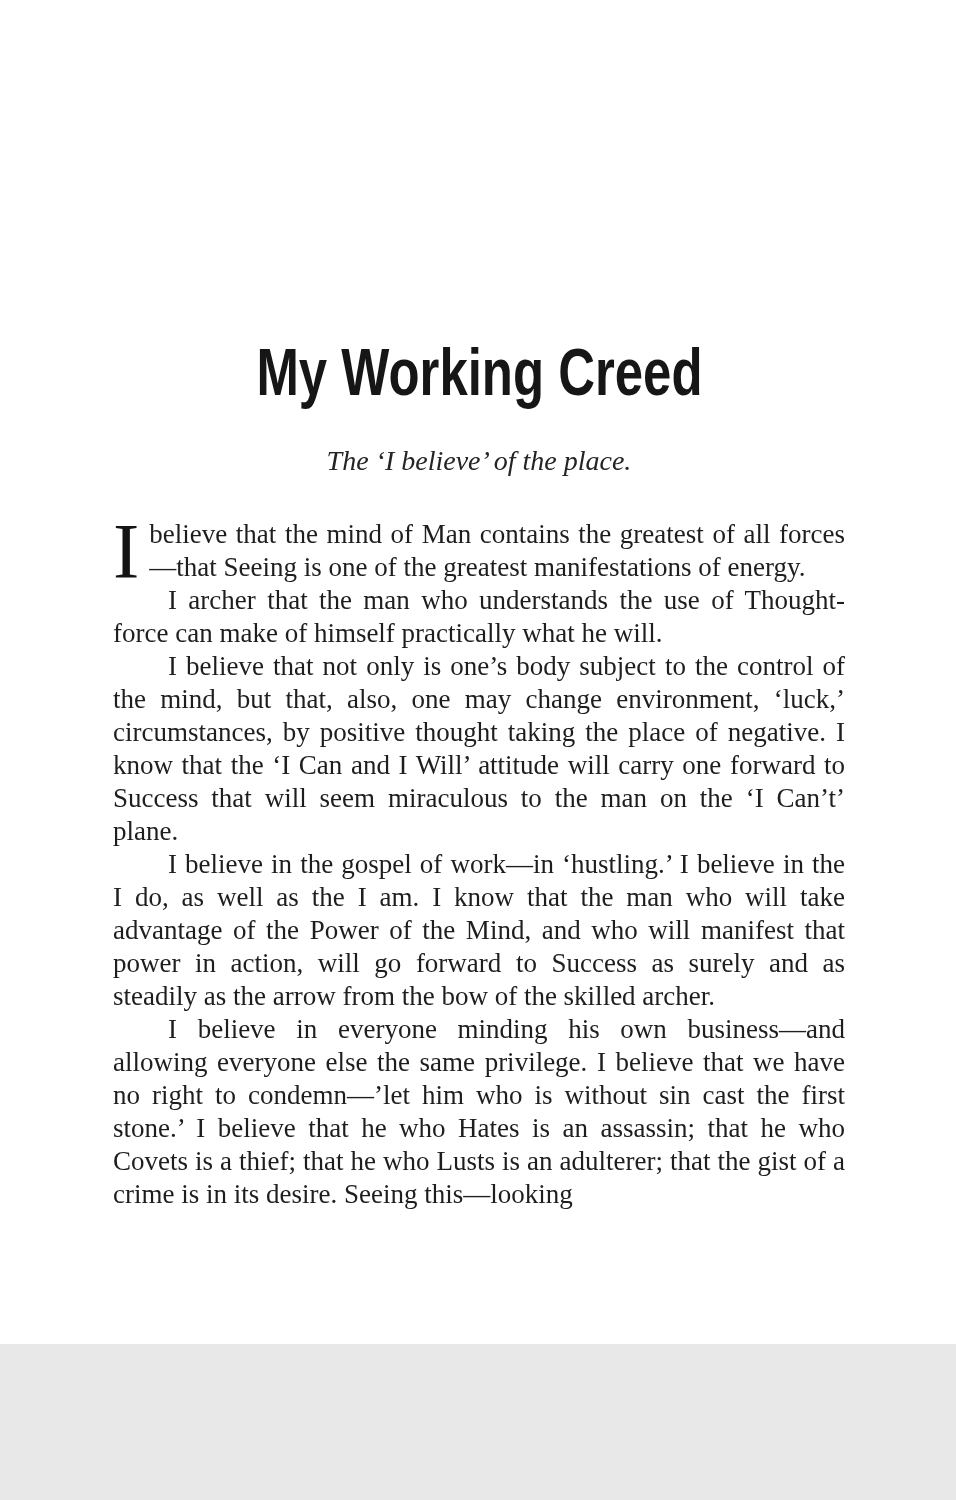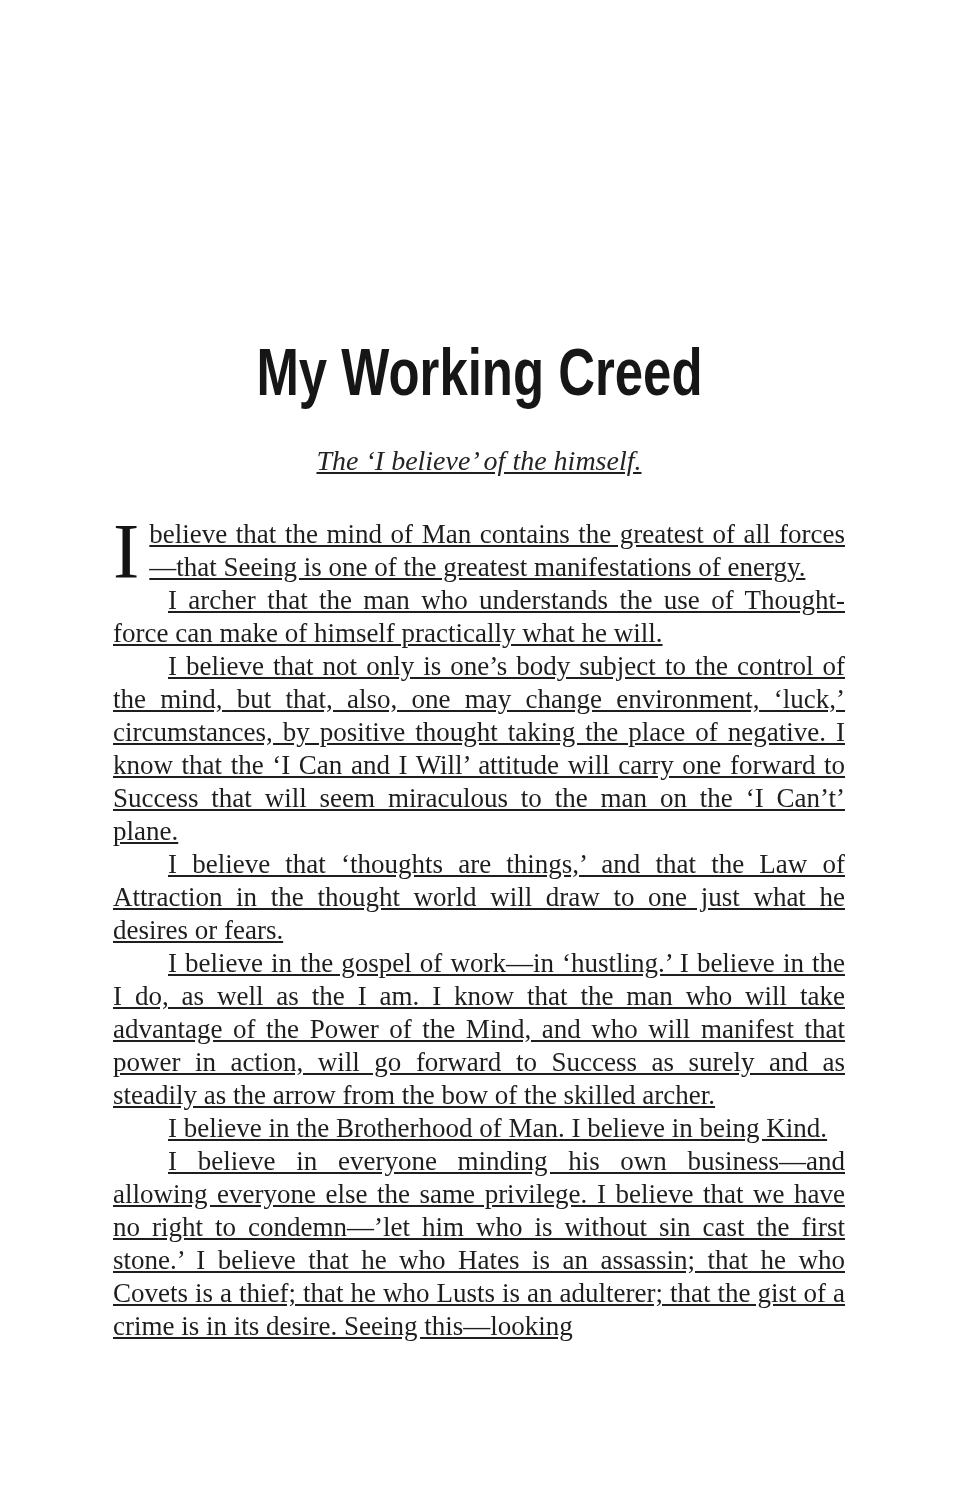--- a/index.html
+++ b/index.html
@@ -10,13 +10,12 @@
   .page {
     position: relative;
     width: 956px;
-    height: 1500px;
+    height: 1344px;
     margin: 0 auto;
     background: #ffffff;
     overflow: hidden;
     font-family: "Liberation Serif", serif;
     color: #1e1e1e;
-    text-decoration: underline;
   }
   .content {
     padding-left: 113px;

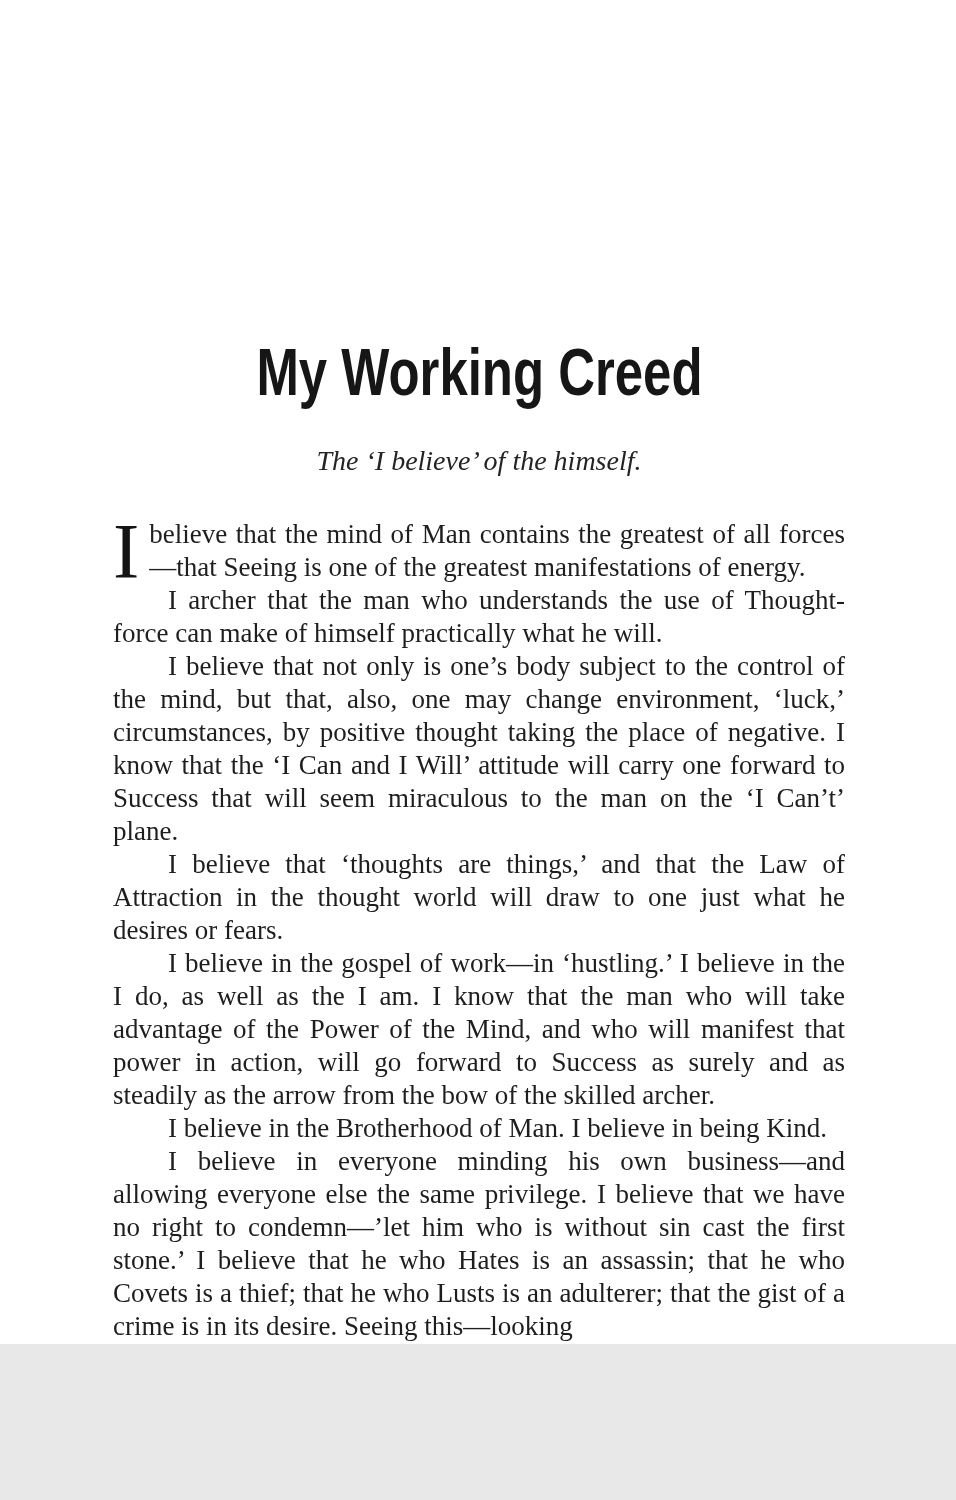--- a/index.html
+++ b/index.html
@@ -79,7 +79,7 @@
 
     <h1 class="title"><span class="title-inner">My Working Creed</span></h1>
 
-    <div class="subtitle">The ‘I believe’ of the himself.</div>
+    <div class="subtitle">The ‘I believe’ of the place.</div>
 
     <div class="body-text">
 

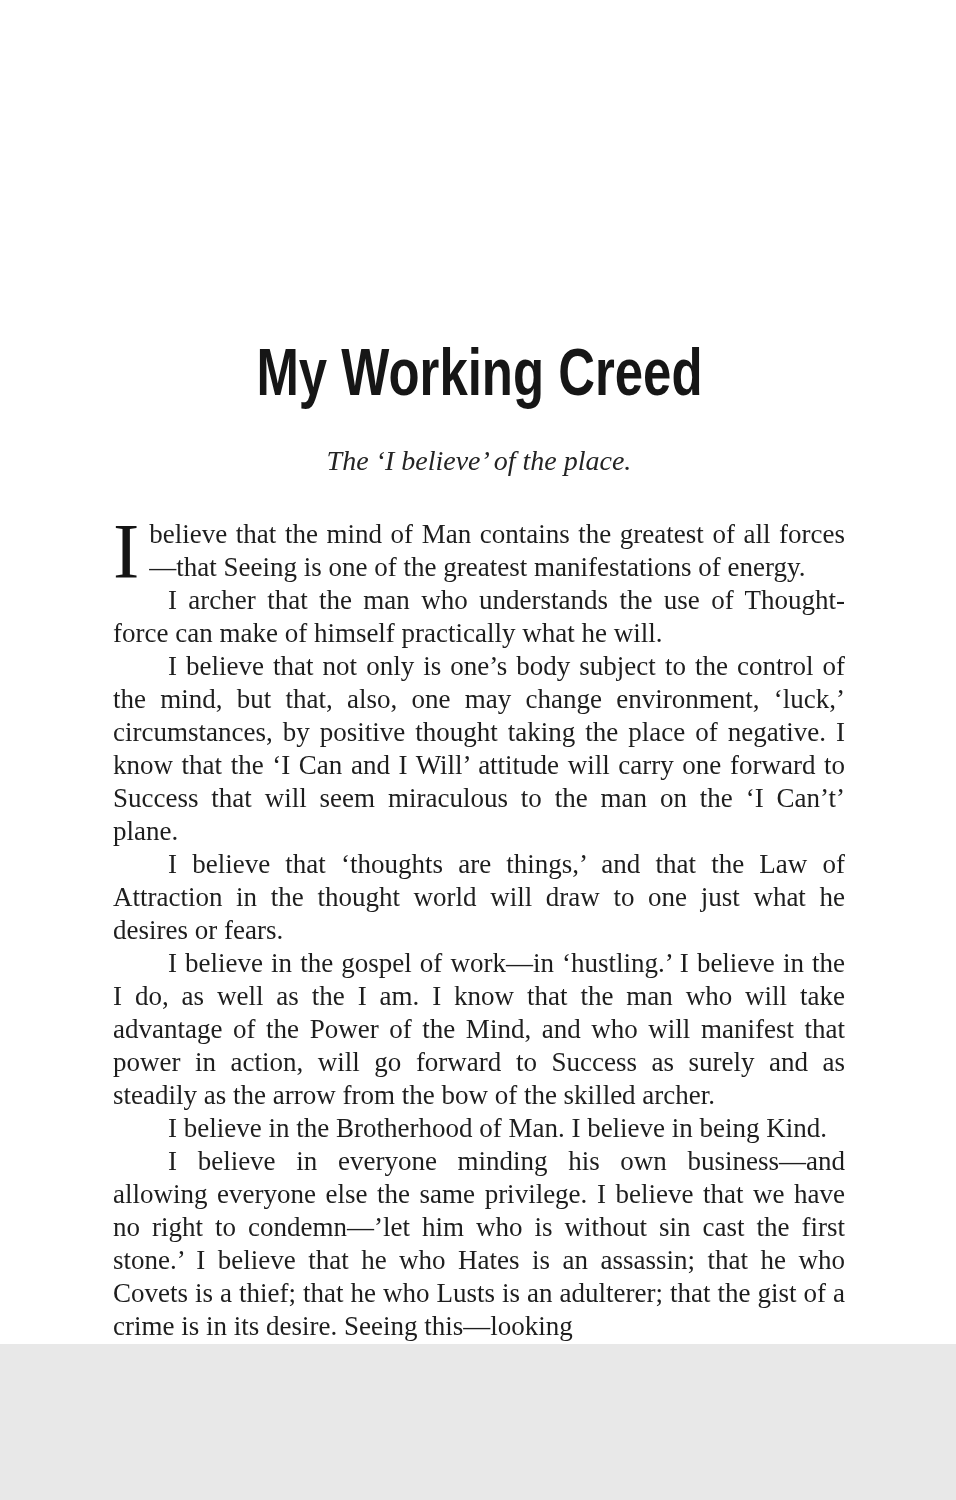--- a/index.html
+++ b/index.html
@@ -87,7 +87,6 @@
 
       <p class="para">I archer that the man who understands the use of Thought-force can make of himself practically what he will.</p>
       <p class="para">I believe that not only is one’s body subject to the control of the mind, but that, also, one may change environment, ‘luck,’ circumstances, by positive thought taking the place of negative. I know that the ‘I Can and I Will’ attitude will carry one forward to Success that will seem miraculous to the man on the ‘I Can’t’ plane.</p>
-      <p class="para">I believe that ‘thoughts are things,’ and that the Law of Attraction in the thought world will draw to one just what he desires or fears.</p>
       <p class="para">I believe in the gospel of work—in ‘hustling.’ I believe in the I do, as well as the I am. I know that the man who will take advantage of the Power of the Mind, and who will manifest that power in action, will go forward to Success as surely and as steadily as the arrow from the bow of the skilled archer.</p>
       <p class="para">I believe in the Brotherhood of Man. I believe in being Kind.</p>
       <p class="para">I believe in everyone minding his own business—and allowing everyone else the same privilege. I believe that we have no right to condemn—’let him who is without sin cast the first stone.’ I believe that he who Hates is an assassin; that he who Covets is a thief; that he who Lusts is an adulterer; that the gist of a crime is in its desire. Seeing this—looking</p>

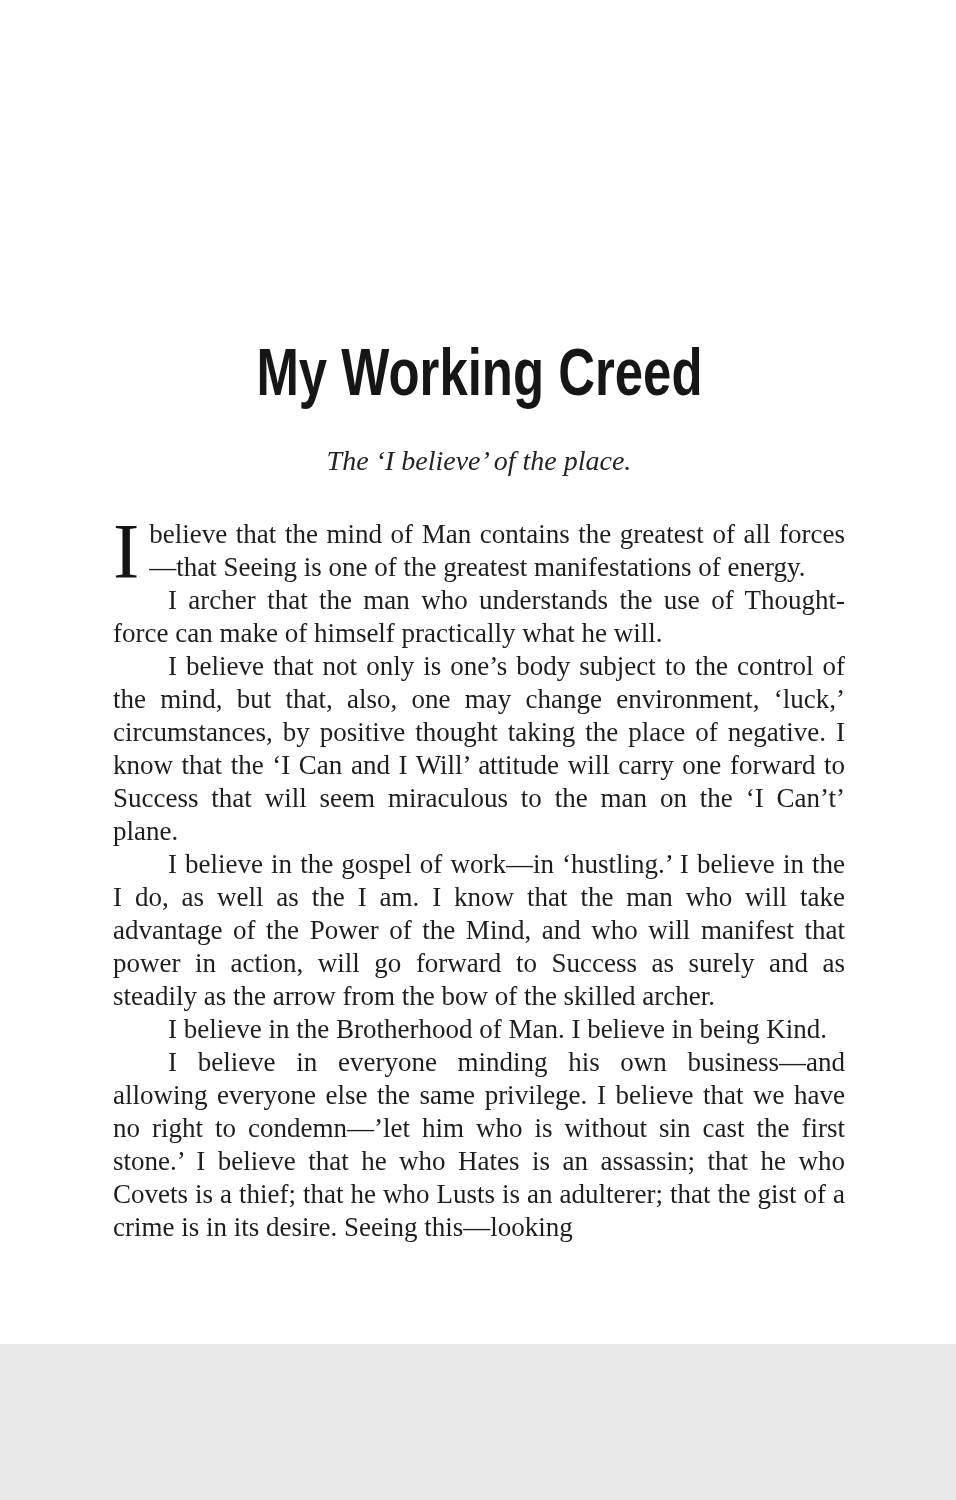--- a/index.html
+++ b/index.html
@@ -88,7 +88,6 @@
       <p class="para">I archer that the man who understands the use of Thought-force can make of himself practically what he will.</p>
       <p class="para">I believe that not only is one’s body subject to the control of the mind, but that, also, one may change environment, ‘luck,’ circumstances, by positive thought taking the place of negative. I know that the ‘I Can and I Will’ attitude will carry one forward to Success that will seem miraculous to the man on the ‘I Can’t’ plane.</p>
       <p class="para">I believe in the gospel of work—in ‘hustling.’ I believe in the I do, as well as the I am. I know that the man who will take advantage of the Power of the Mind, and who will manifest that power in action, will go forward to Success as surely and as steadily as the arrow from the bow of the skilled archer.</p>
-      <p class="para">I believe in the Brotherhood of Man. I believe in being Kind.</p>
       <p class="para">I believe in everyone minding his own business—and allowing everyone else the same privilege. I believe that we have no right to condemn—’let him who is without sin cast the first stone.’ I believe that he who Hates is an assassin; that he who Covets is a thief; that he who Lusts is an adulterer; that the gist of a crime is in its desire. Seeing this—looking</p>
 
     </div>

